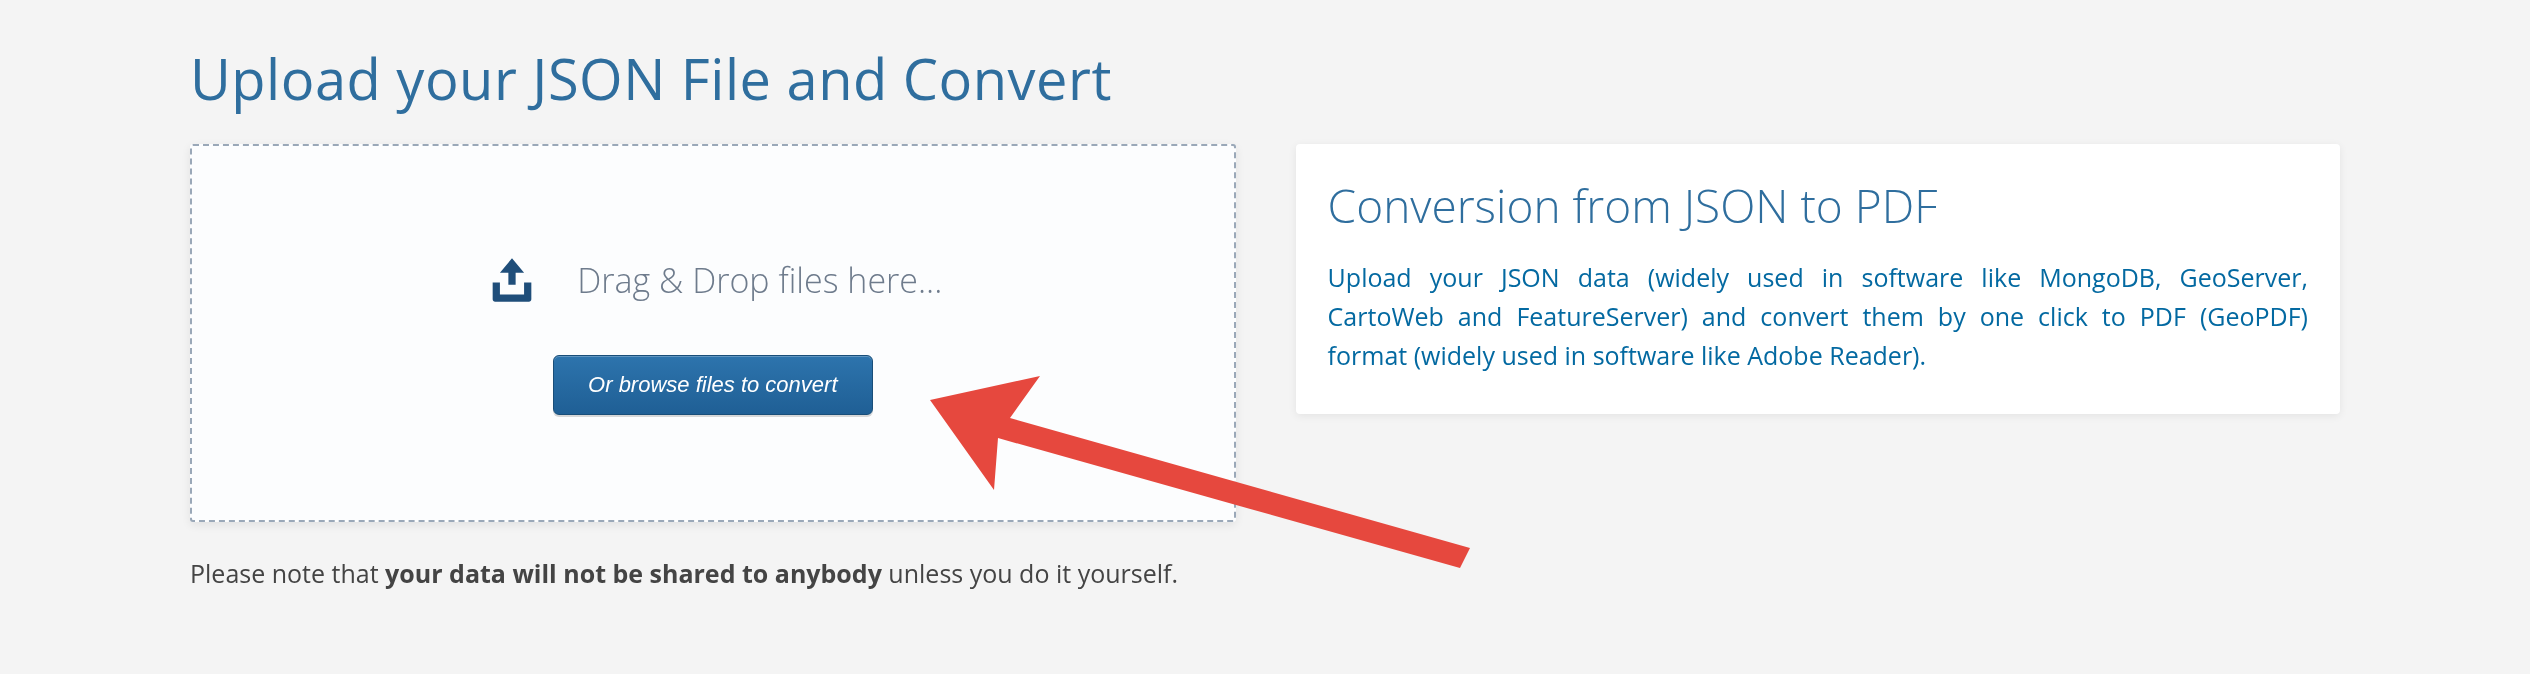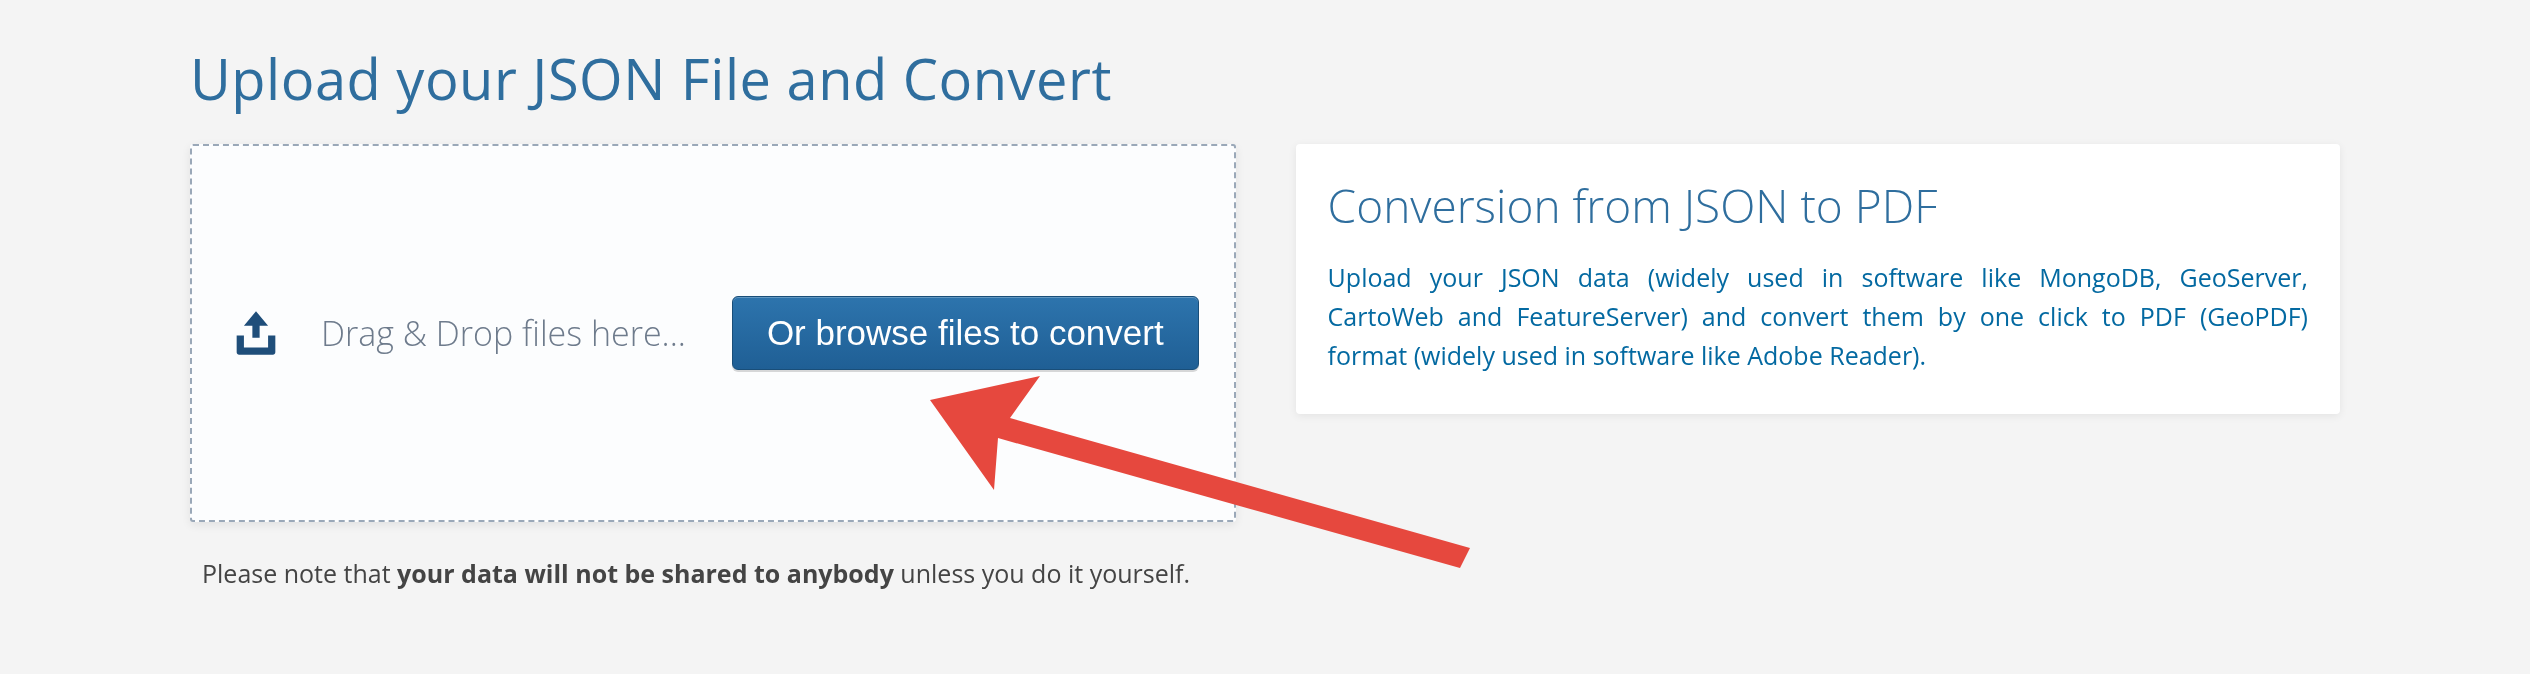--- a/index.html
+++ b/index.html
@@ -36,7 +36,7 @@
     border-radius: 3px;
     box-shadow: 0 3px 10px rgba(0,0,0,0.08);
     display: flex;
-    flex-direction: row;
+    flex-direction: column;
     align-items: center;
     justify-content: center;
     gap: 46px;

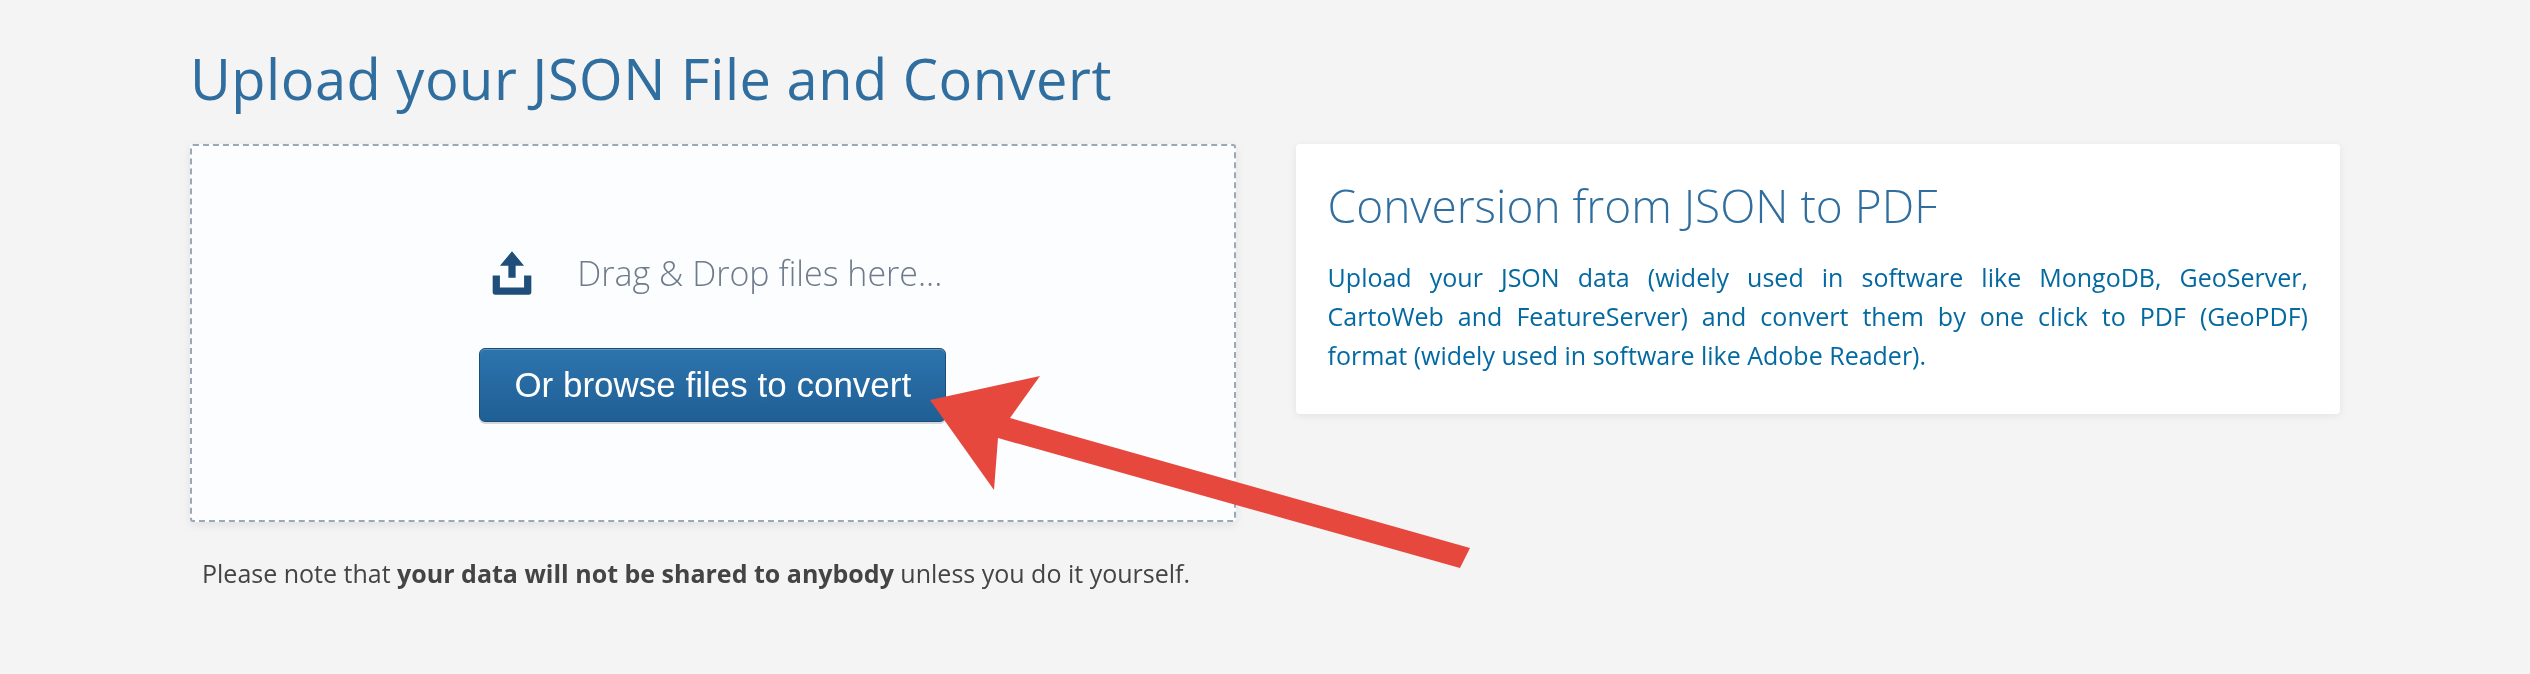--- a/index.html
+++ b/index.html
@@ -56,11 +56,12 @@
     background: linear-gradient(#2d74ad, #1f5f95);
     border: 1px solid #194e79;
     color: #fff;
-    font-size: 35px;
+    font-size: 22px;
     padding: 16px 34px;
     border-radius: 6px;
     cursor: pointer;
     box-shadow: 0 2px 0 rgba(0,0,0,0.15), inset 0 1px 0 rgba(255,255,255,0.25);
+    font-style: italic;
   }
   .info-card {
     width: 1105px;

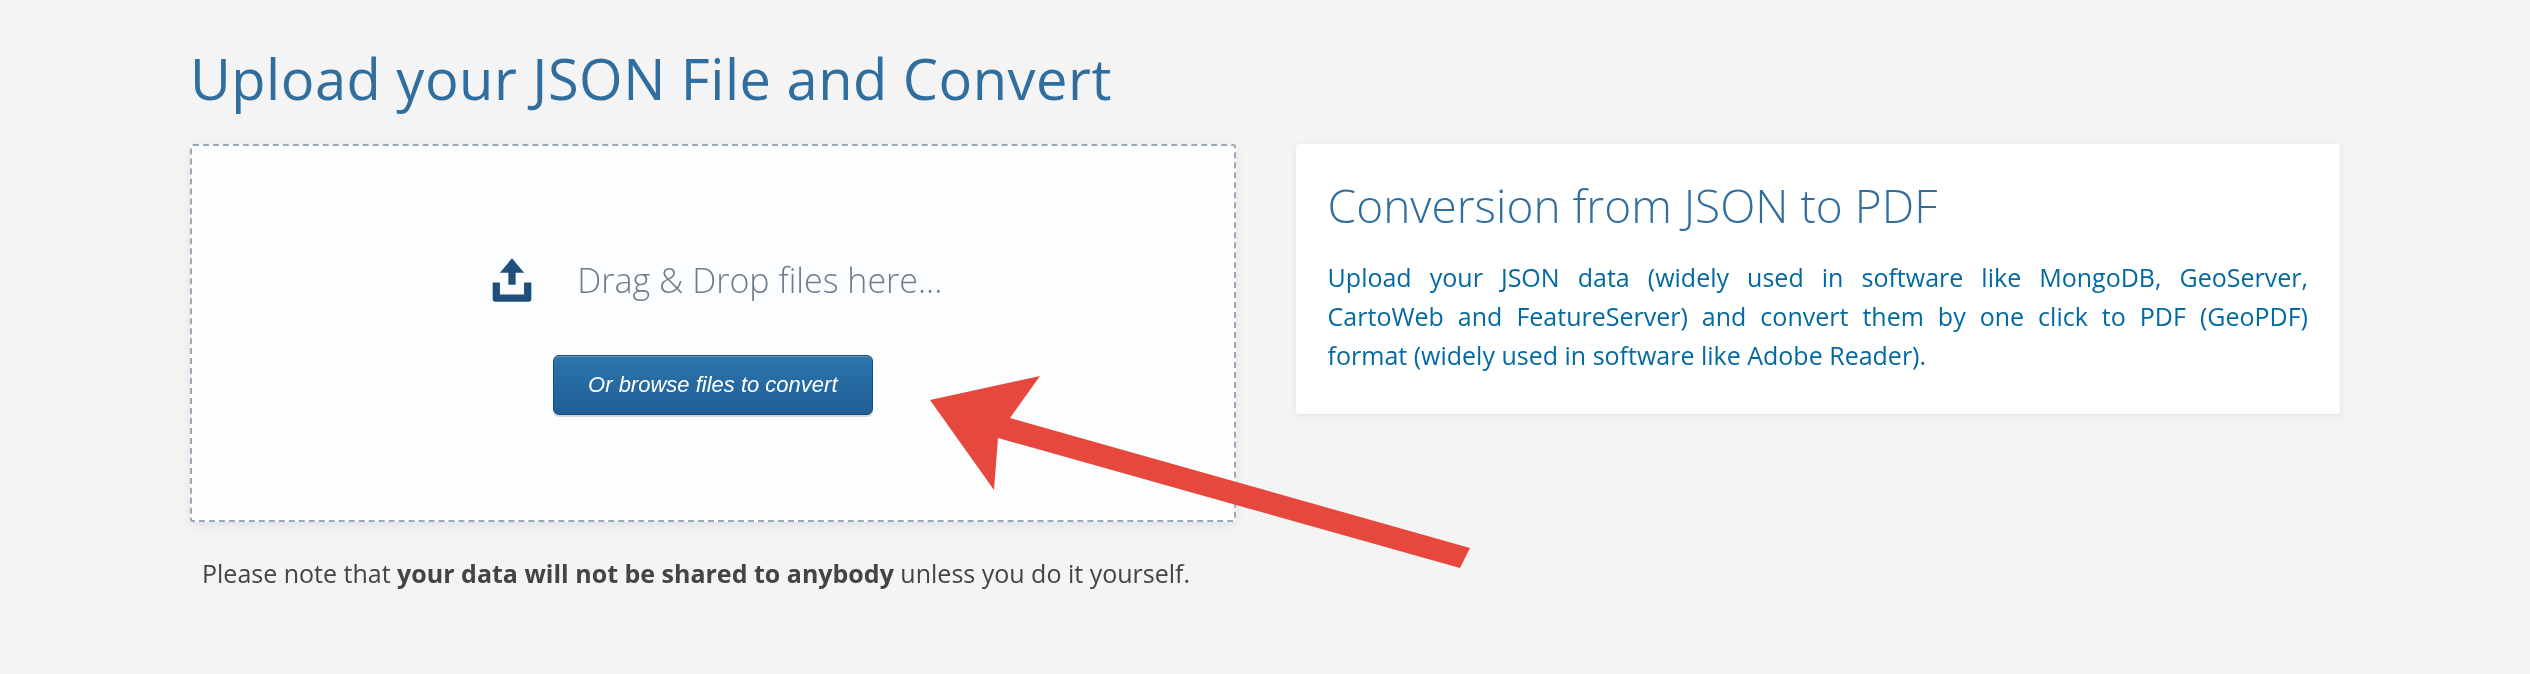--- a/index.html
+++ b/index.html
@@ -87,7 +87,6 @@
     margin-top: 34px;
     font-size: 25px;
     color: #444;
-    margin-left: 12px;
   }
   .note b { font-weight: 700; }
   .arrow {

